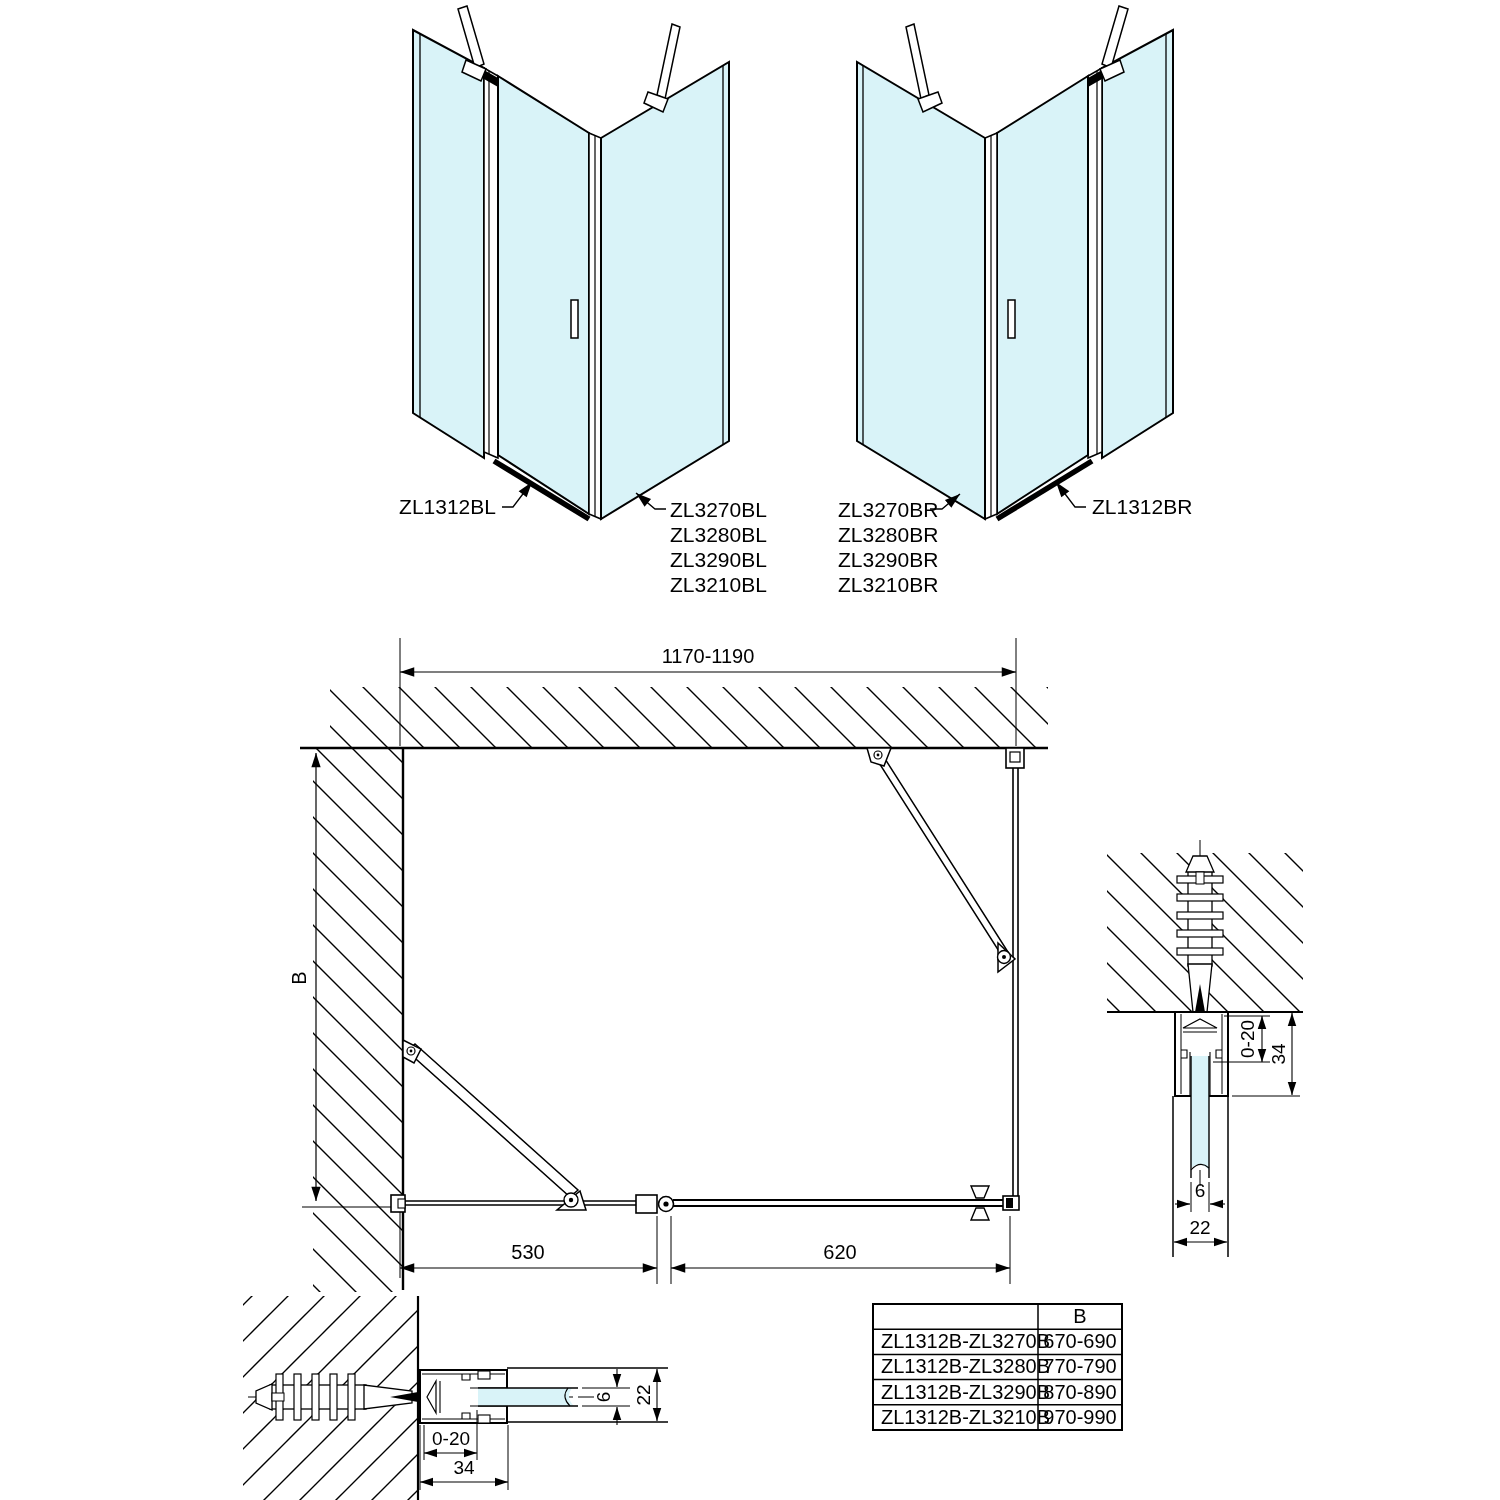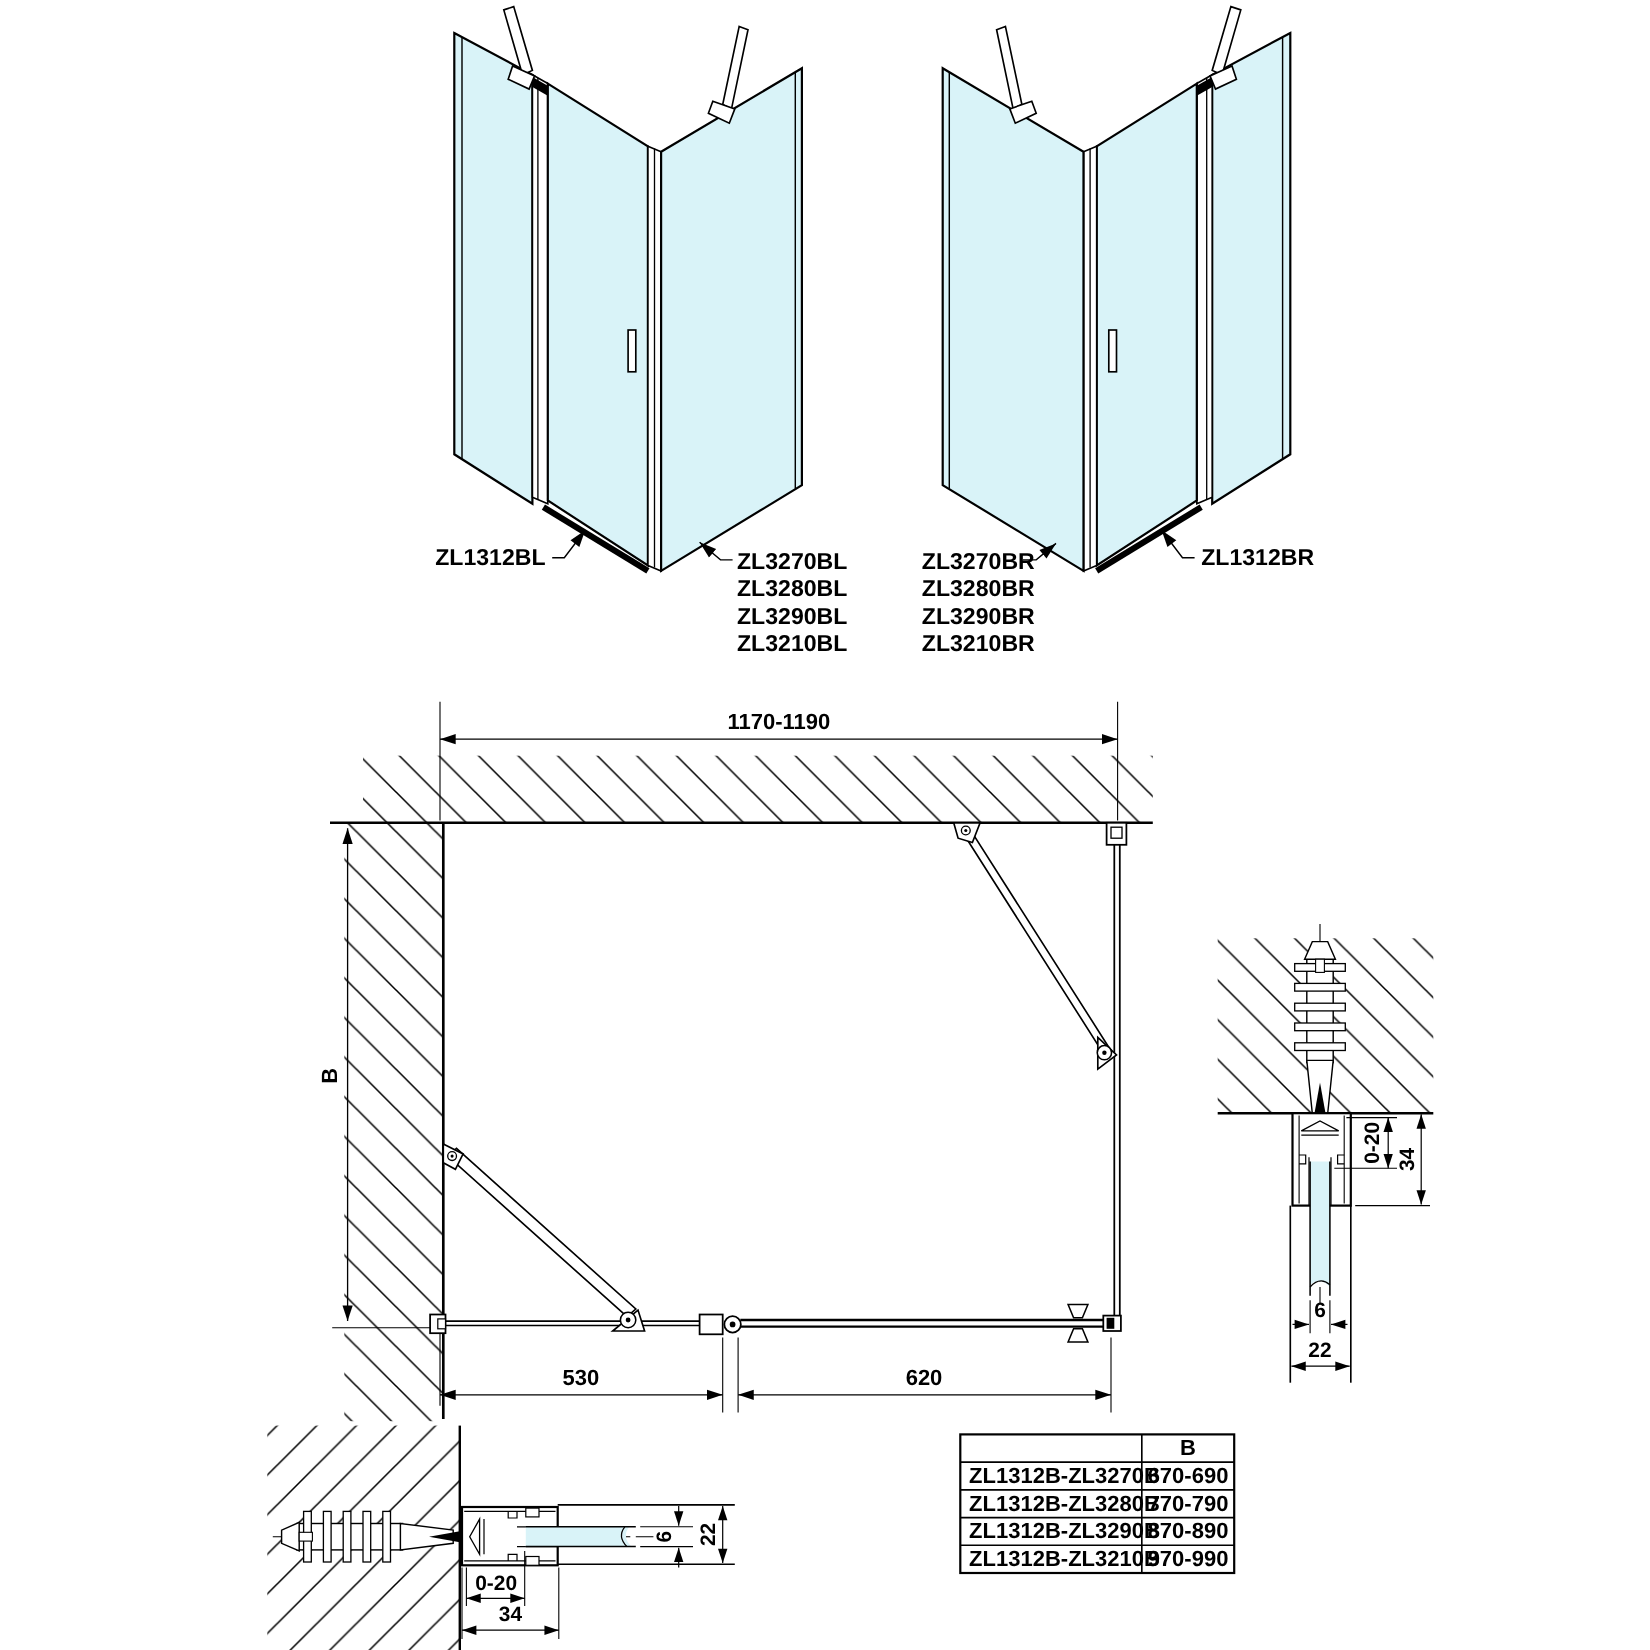--- a/index.html
+++ b/index.html
@@ -3,7 +3,7 @@
 <meta charset="utf-8">
 <style>
   html,body{margin:0;padding:0;background:#fff;}
-  .stage{position:relative;width:1500px;height:1500px;background:#fff;overflow:hidden;font-weight:bold;}
+  .stage{position:relative;width:1500px;height:1500px;background:#fff;overflow:hidden;}
   svg{display:block;}
   text{font-family:"Liberation Sans", sans-serif;fill:#000;}
   .lbl{font-size:21px;}

